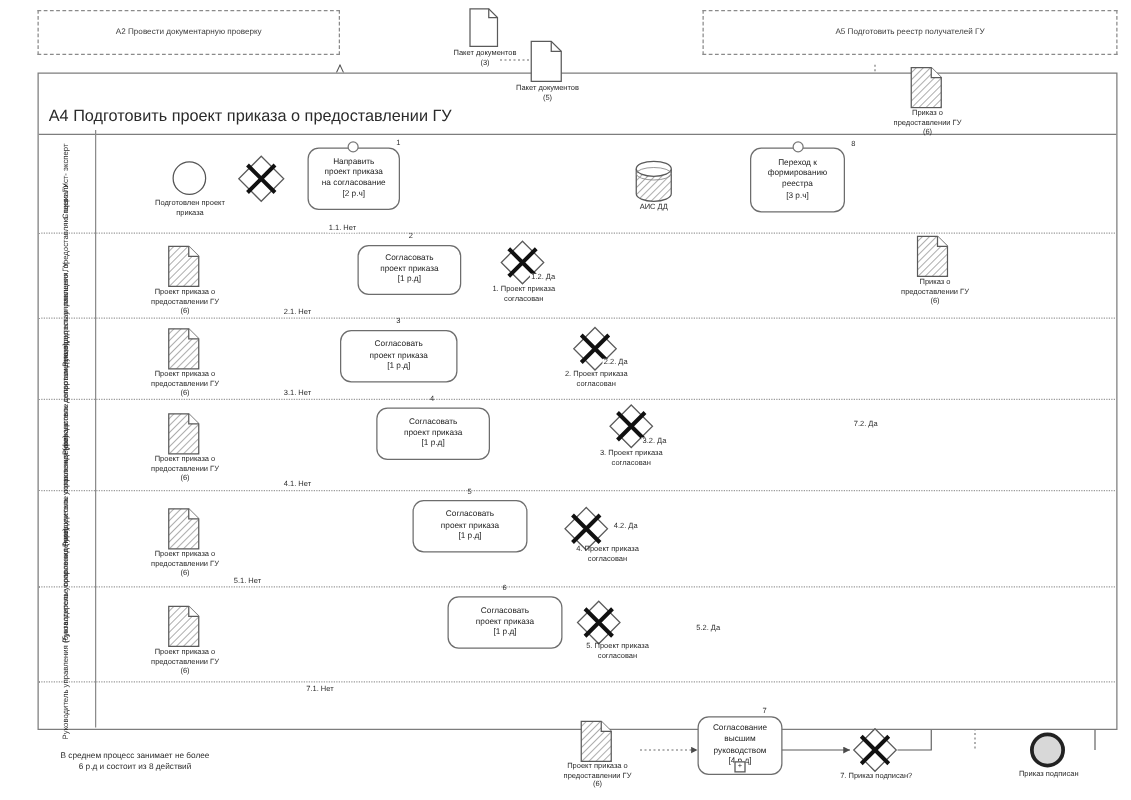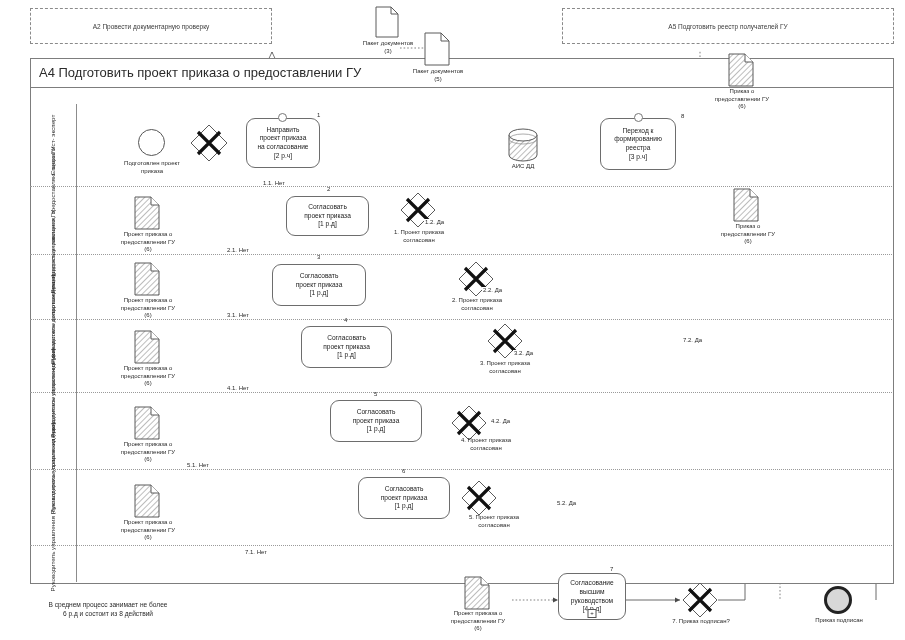--- a/index.html
+++ b/index.html
@@ -15,7 +15,7 @@
 
   
   .pool{border:1px solid #7d7d7d;background:#fff;}
-  .pooltitlebar{border-bottom:1px solid #7d7d7d;}
+  .pooltitlebar{border-bottom:1px solid #7d7d7d;margin-top:20px;}
   .pooltitle{font-size:13px;color:#2b2b2b;padding-left:8px;line-height:28px;}
   .lanehdr{border-right:1px solid #8c8c8c;box-sizing:border-box;}
   .lanetxt{

